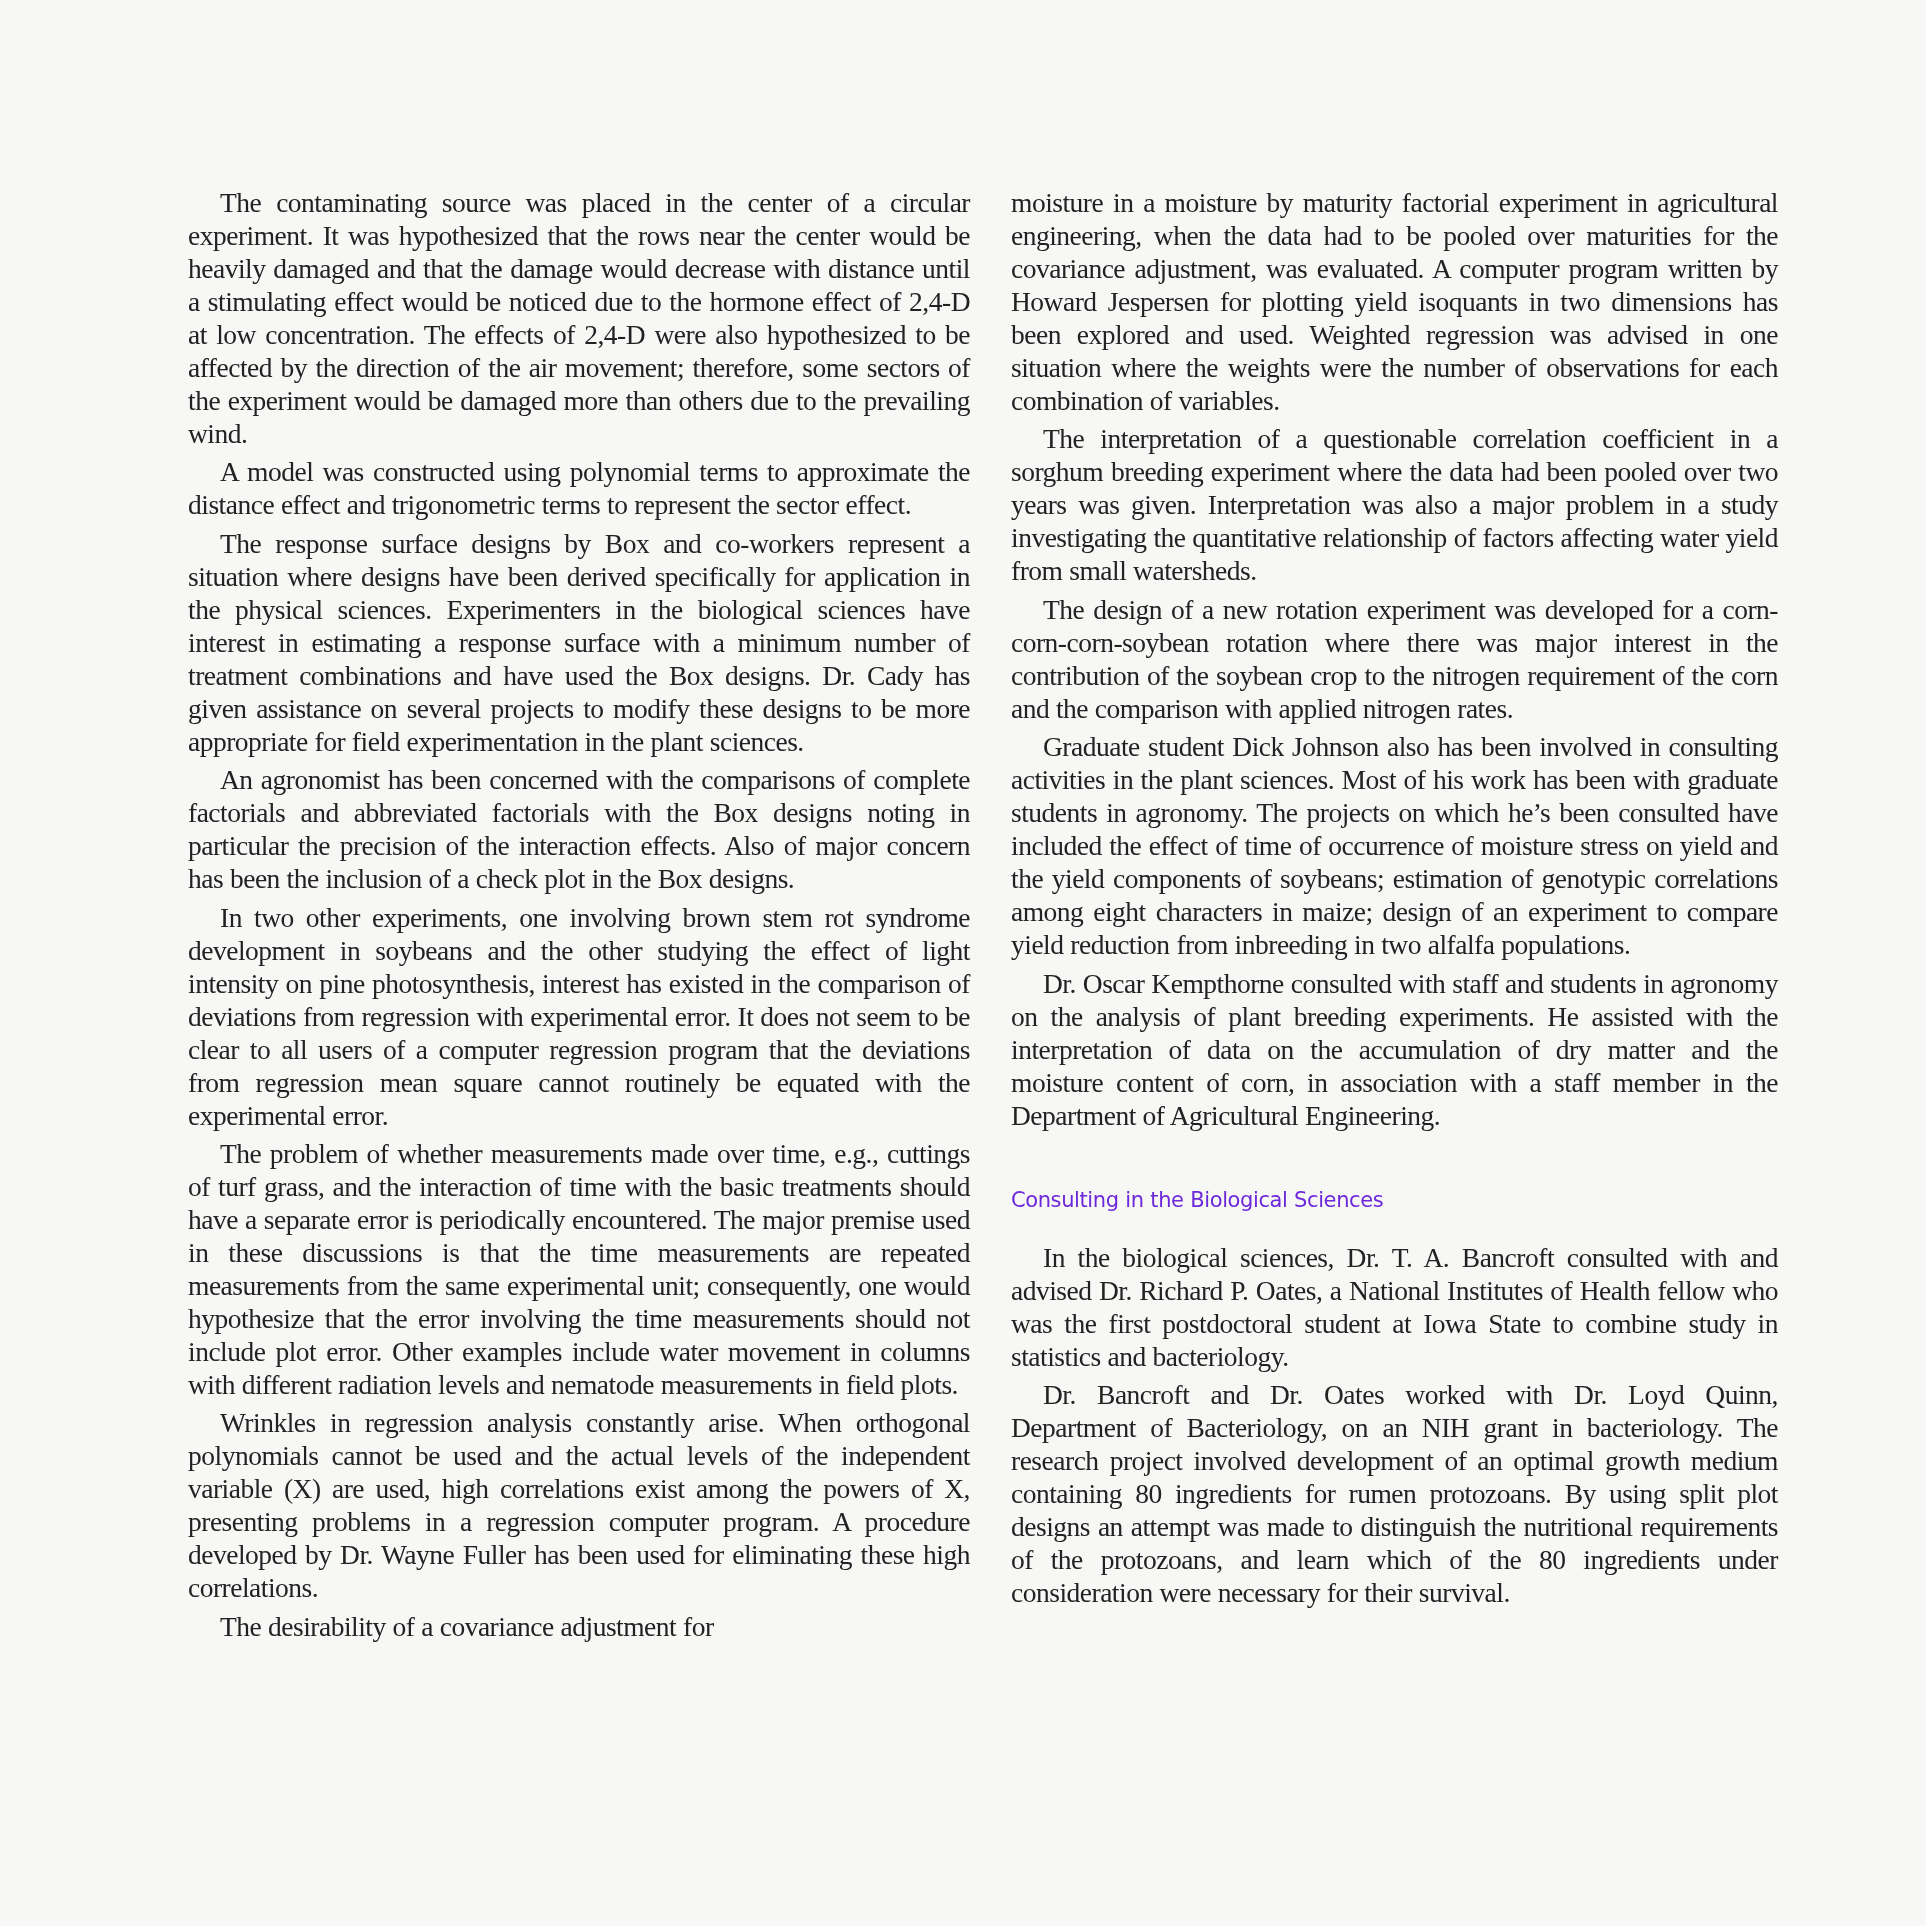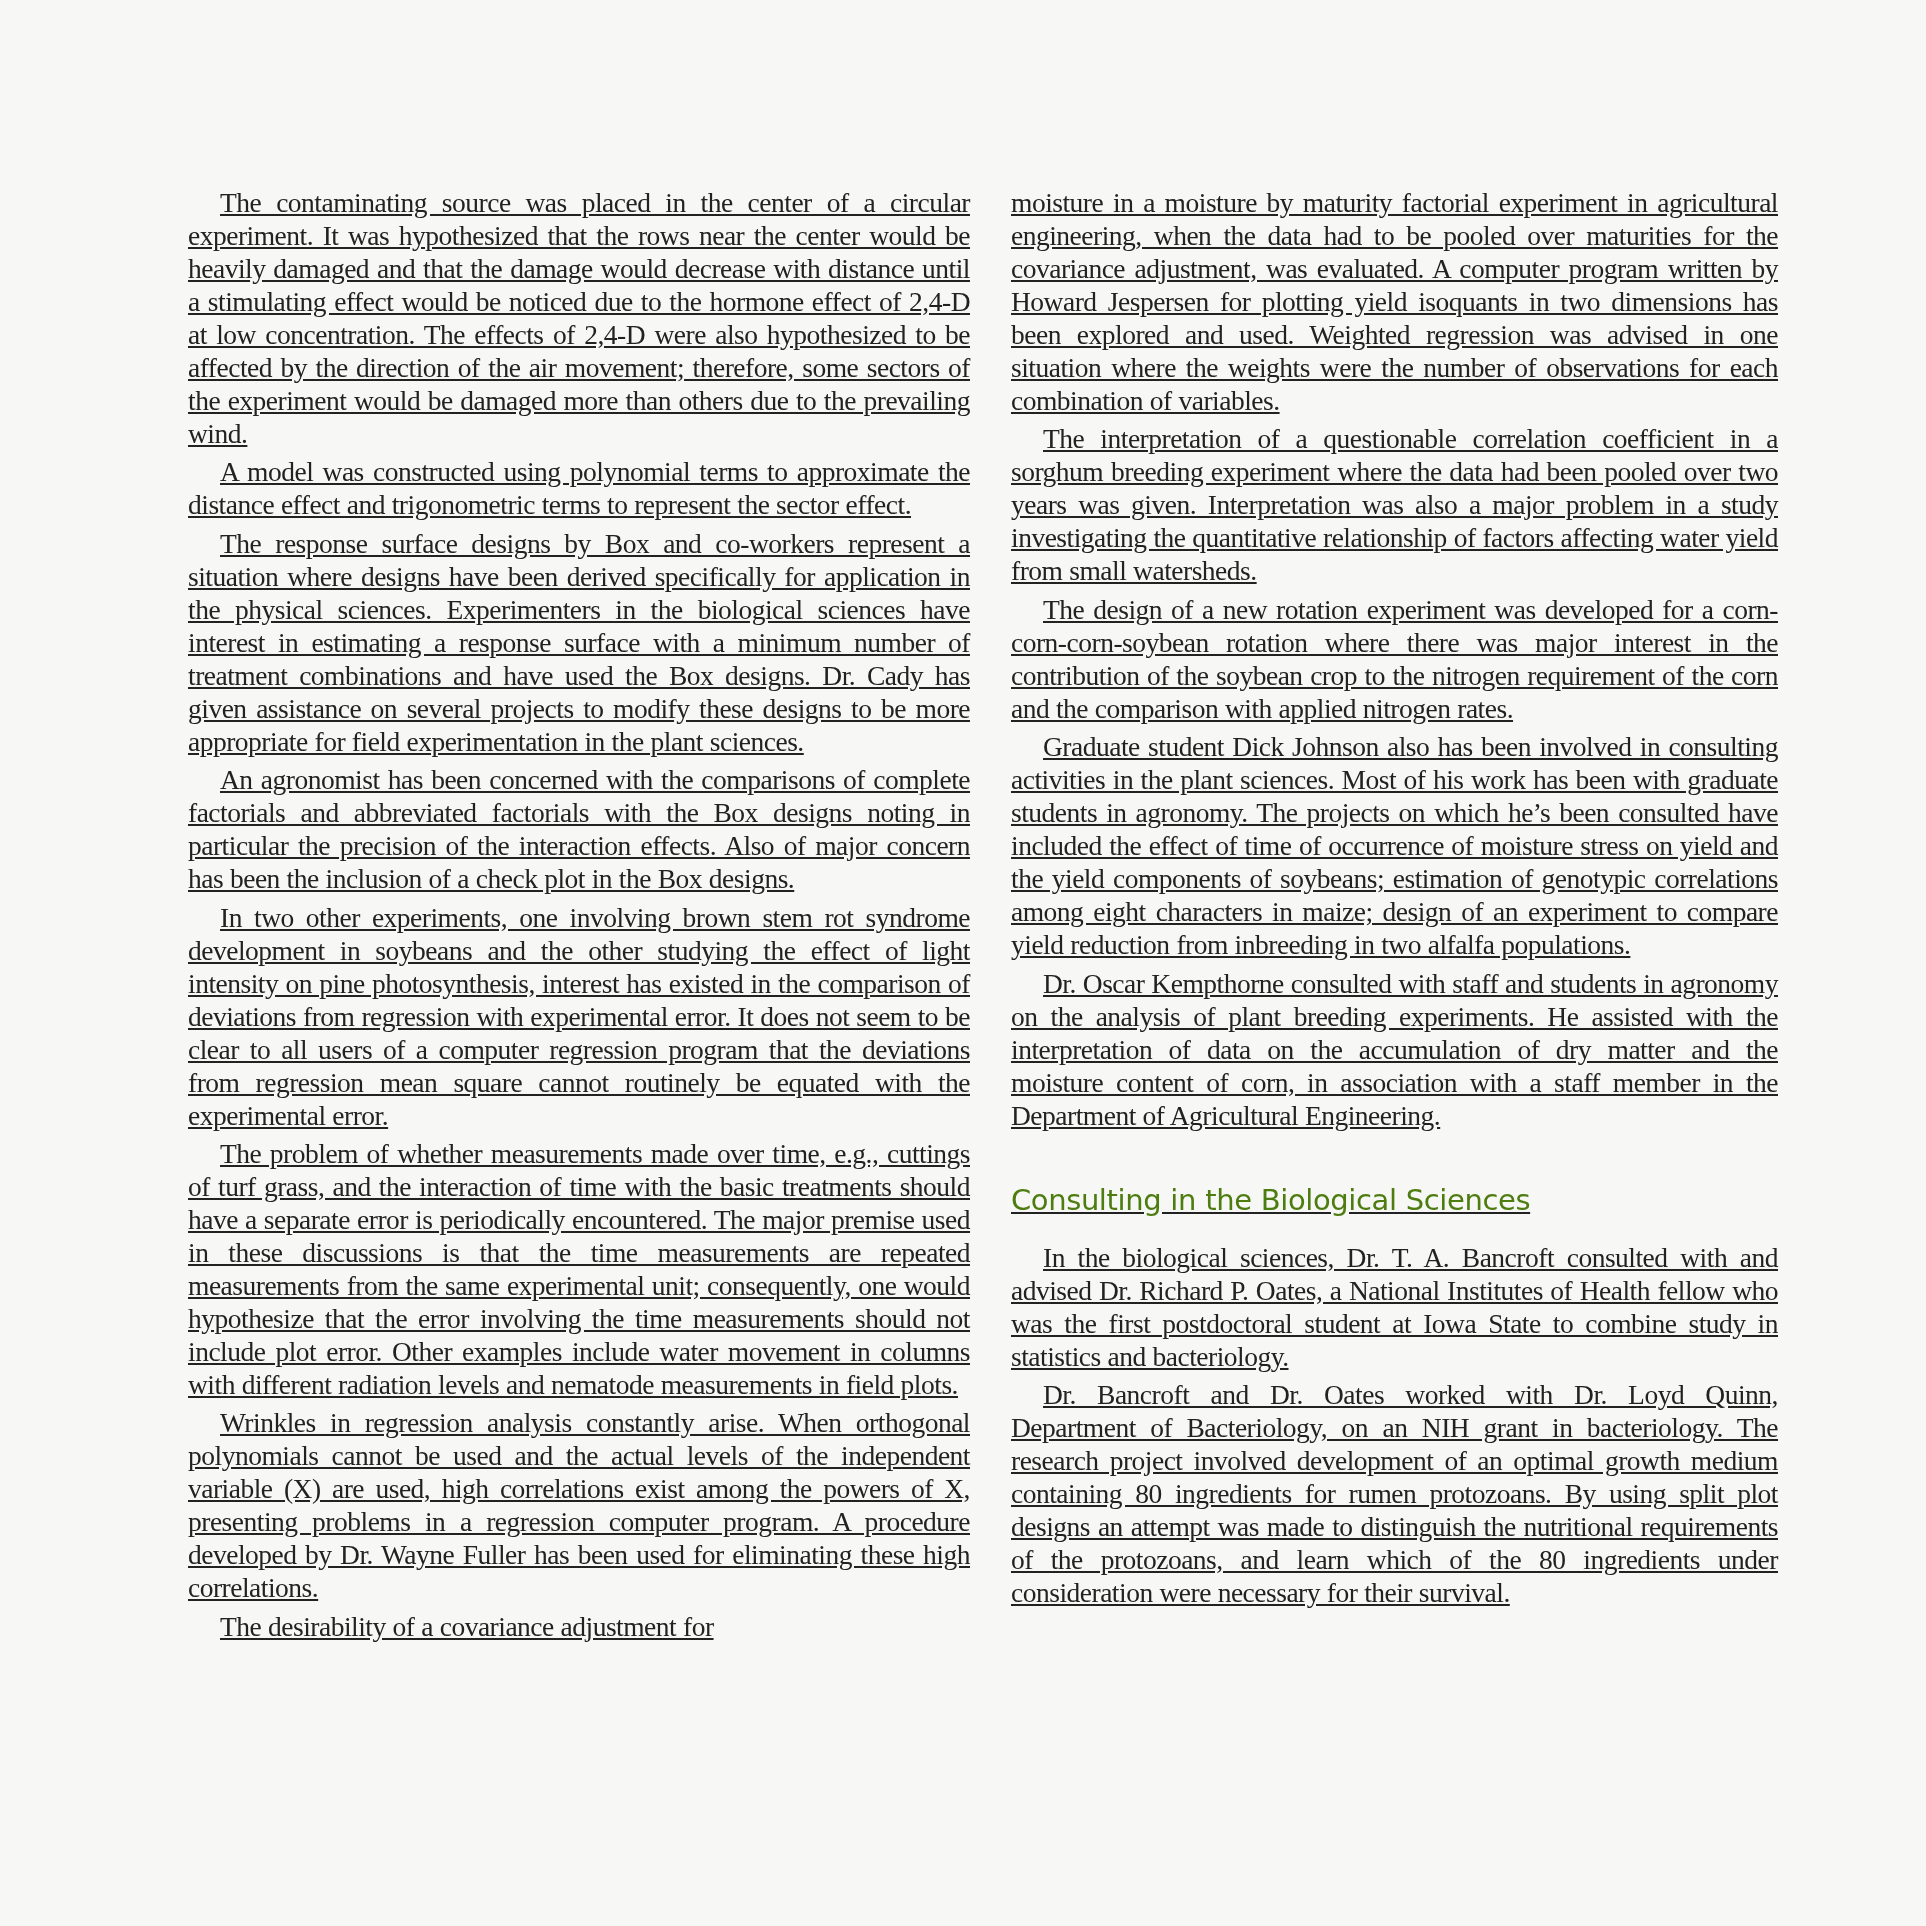--- a/index.html
+++ b/index.html
@@ -17,7 +17,7 @@
     position: absolute; top: 186px;
     font-size: 27.5px; line-height: 33px;
     text-align: justify; hyphens: manual;
-    letter-spacing: -0.5px; word-spacing: 0.4px; text-decoration: underline;
+    letter-spacing: -0.5px; word-spacing: 0.4px;
   }
   .col-left { left: 188px; width: 782px; }
   .col-right { left: 1011px; width: 767px; }

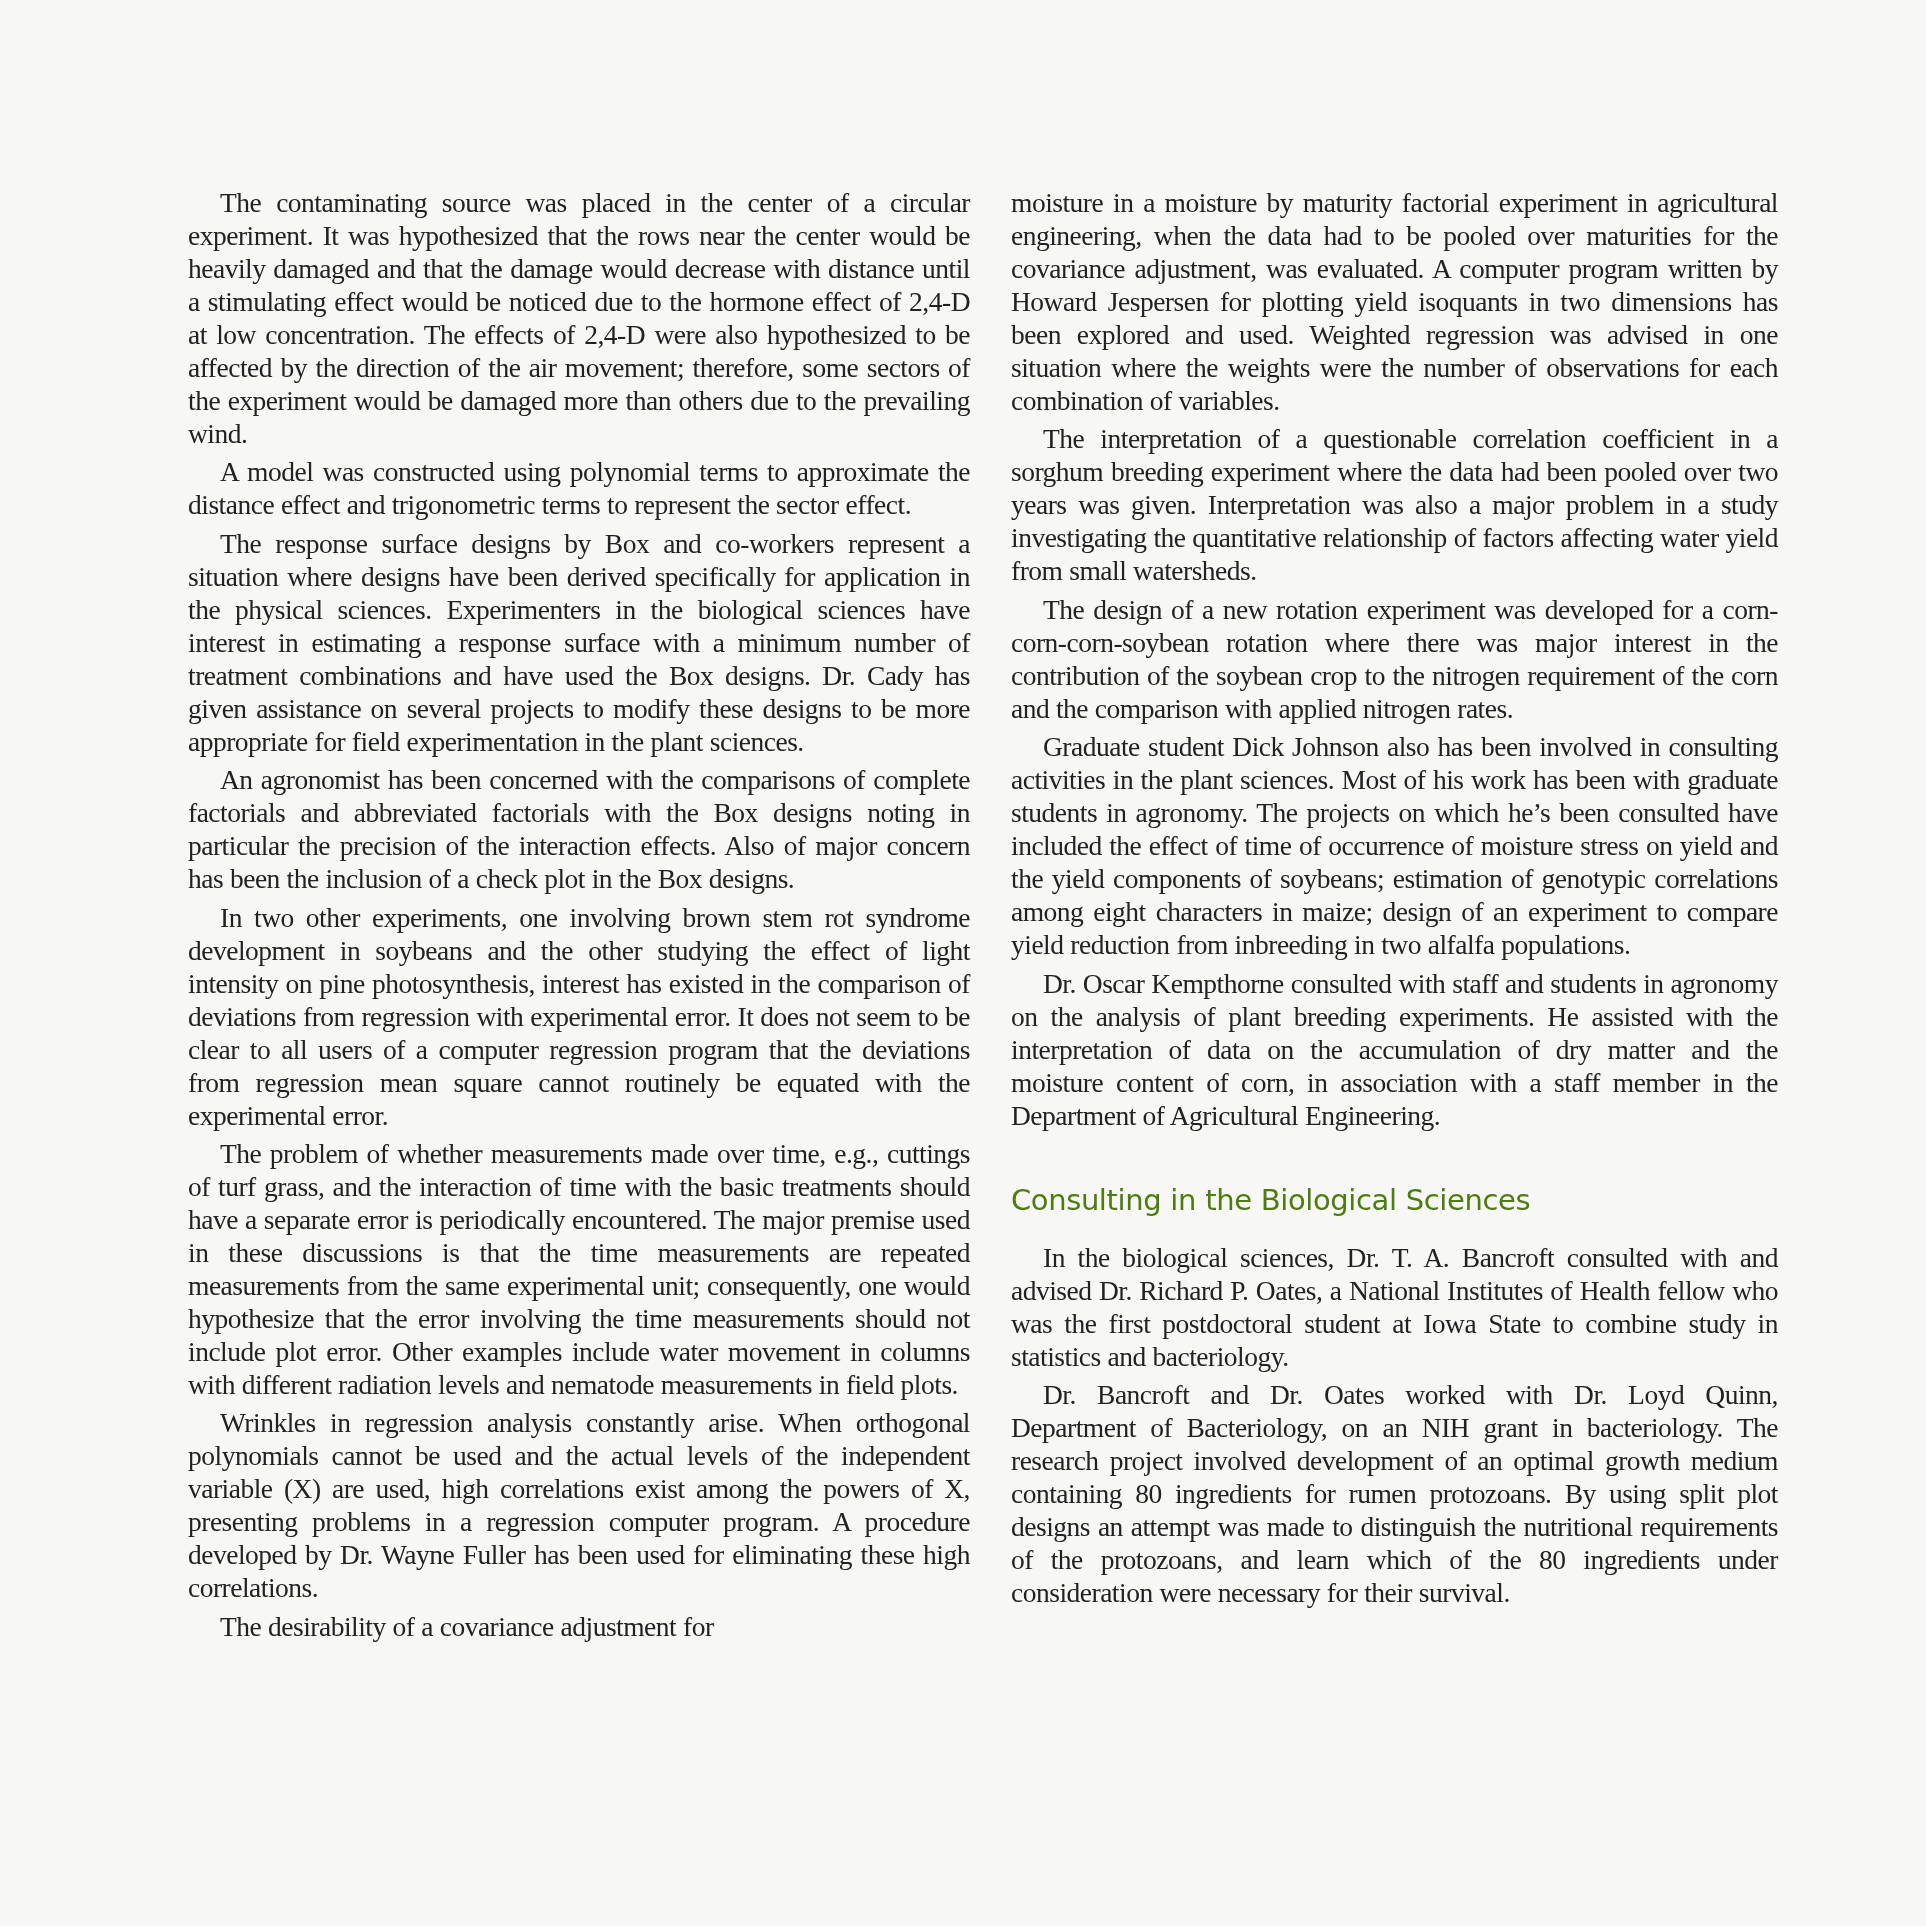--- a/index.html
+++ b/index.html
@@ -25,9 +25,9 @@
   .column p.cont { text-indent: 0; }
   .section-heading {
     font-family: "DejaVu Sans", "Liberation Sans", sans-serif;
-    font-size: 29px; font-weight: normal; letter-spacing: -0.4px;
+    font-size: 21px; font-weight: normal; letter-spacing: -0.4px;
     margin: 53px 0 25.4px 0; text-indent: 0; line-height: 31px;
-    color: #4d7c0f;
+    color: #6d28d9;
   }
 </style>
 </head>

